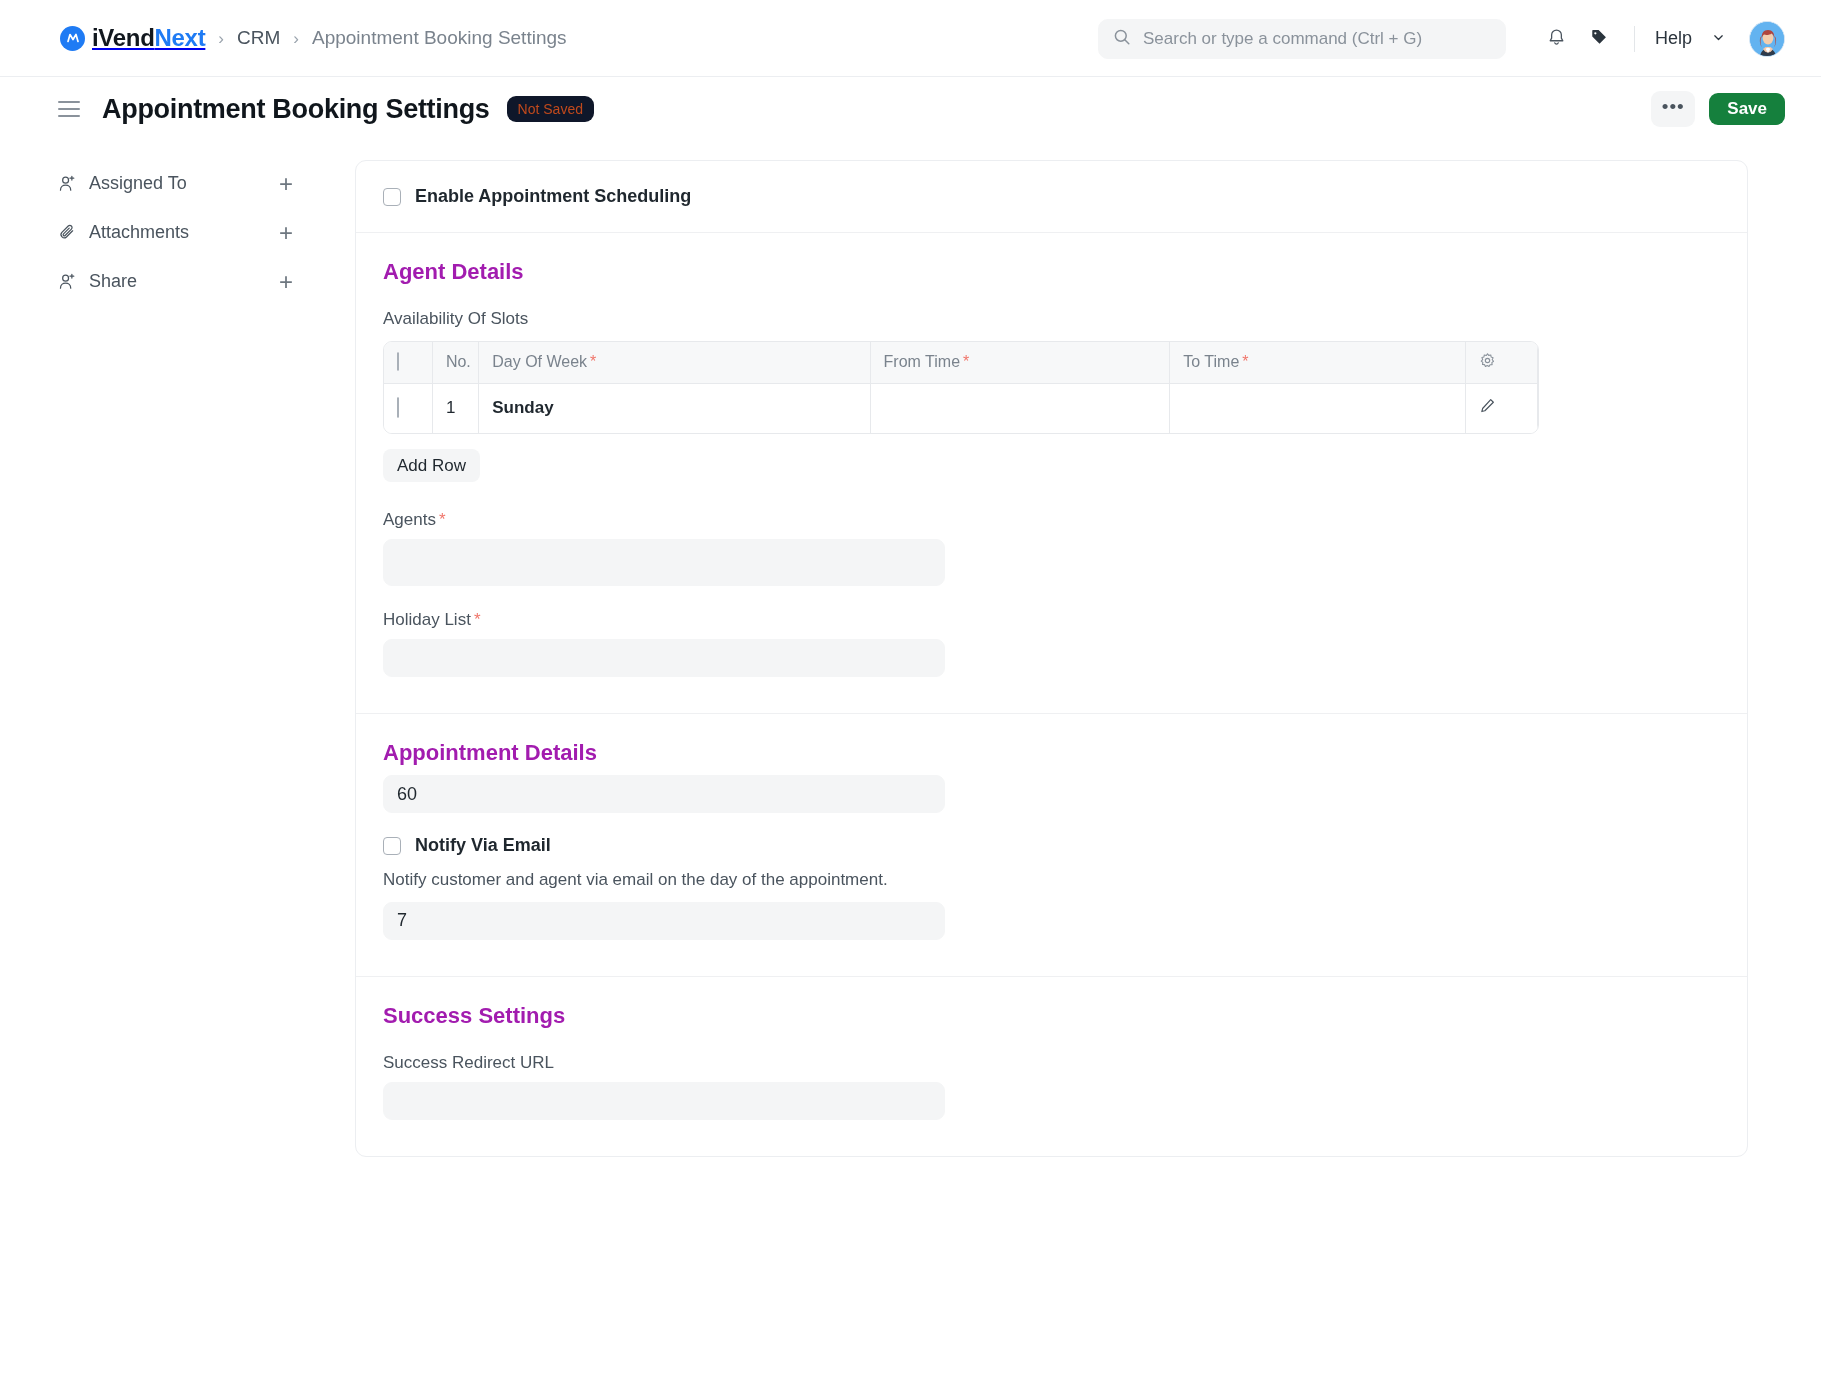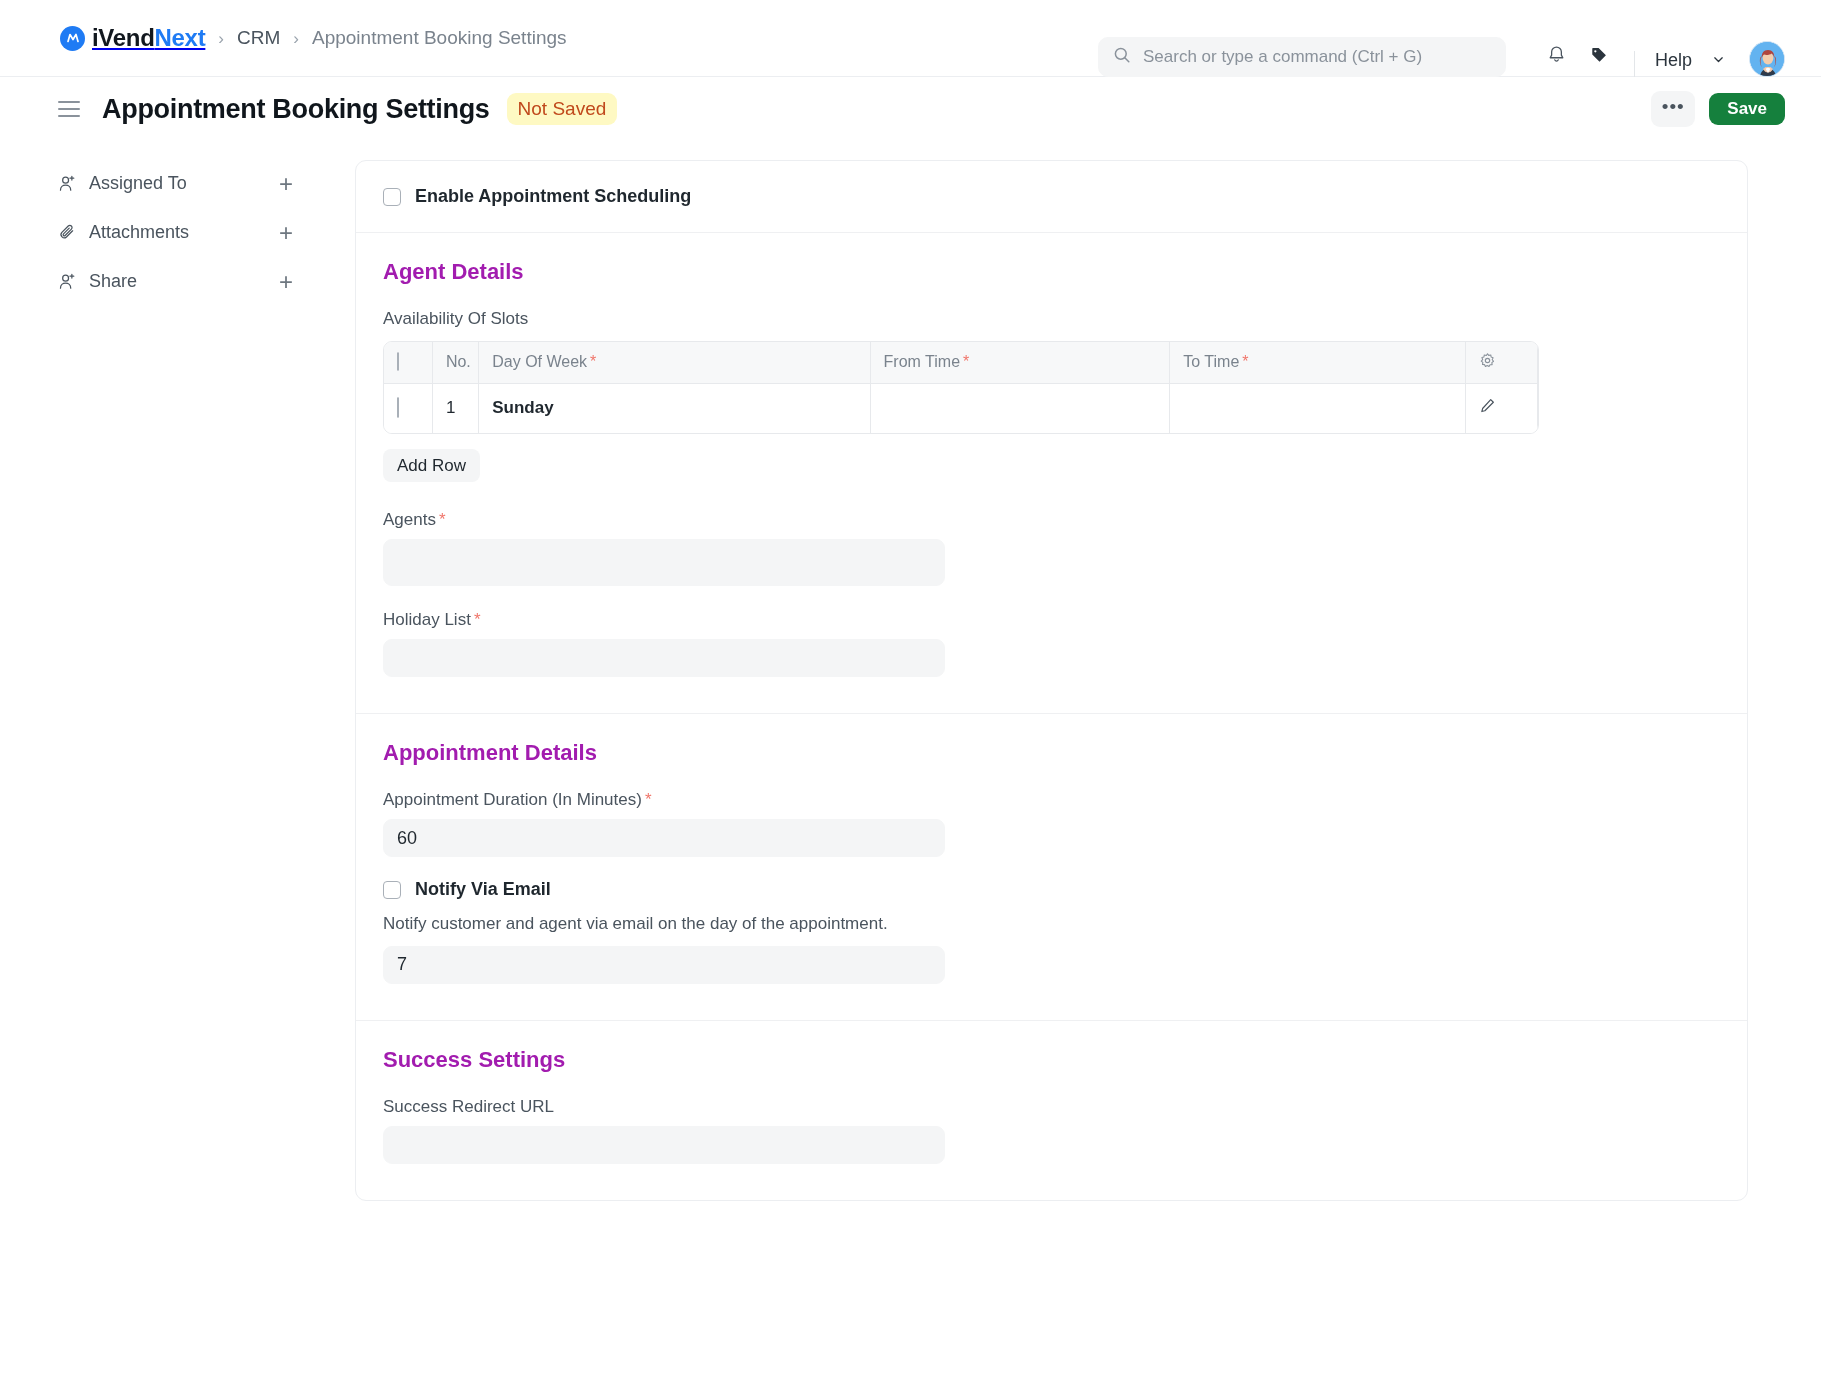--- a/index.html
+++ b/index.html
@@ -42,7 +42,7 @@
 
   .nav-right {
     position: absolute; right: 36px; top: 0; height: 77px;
-    display: flex; align-items: flex-end; gap: 0;
+    display: flex; align-items: center; gap: 0;
   }
   .search-box {
     width: 408px; height: 40px; border-radius: 10px;

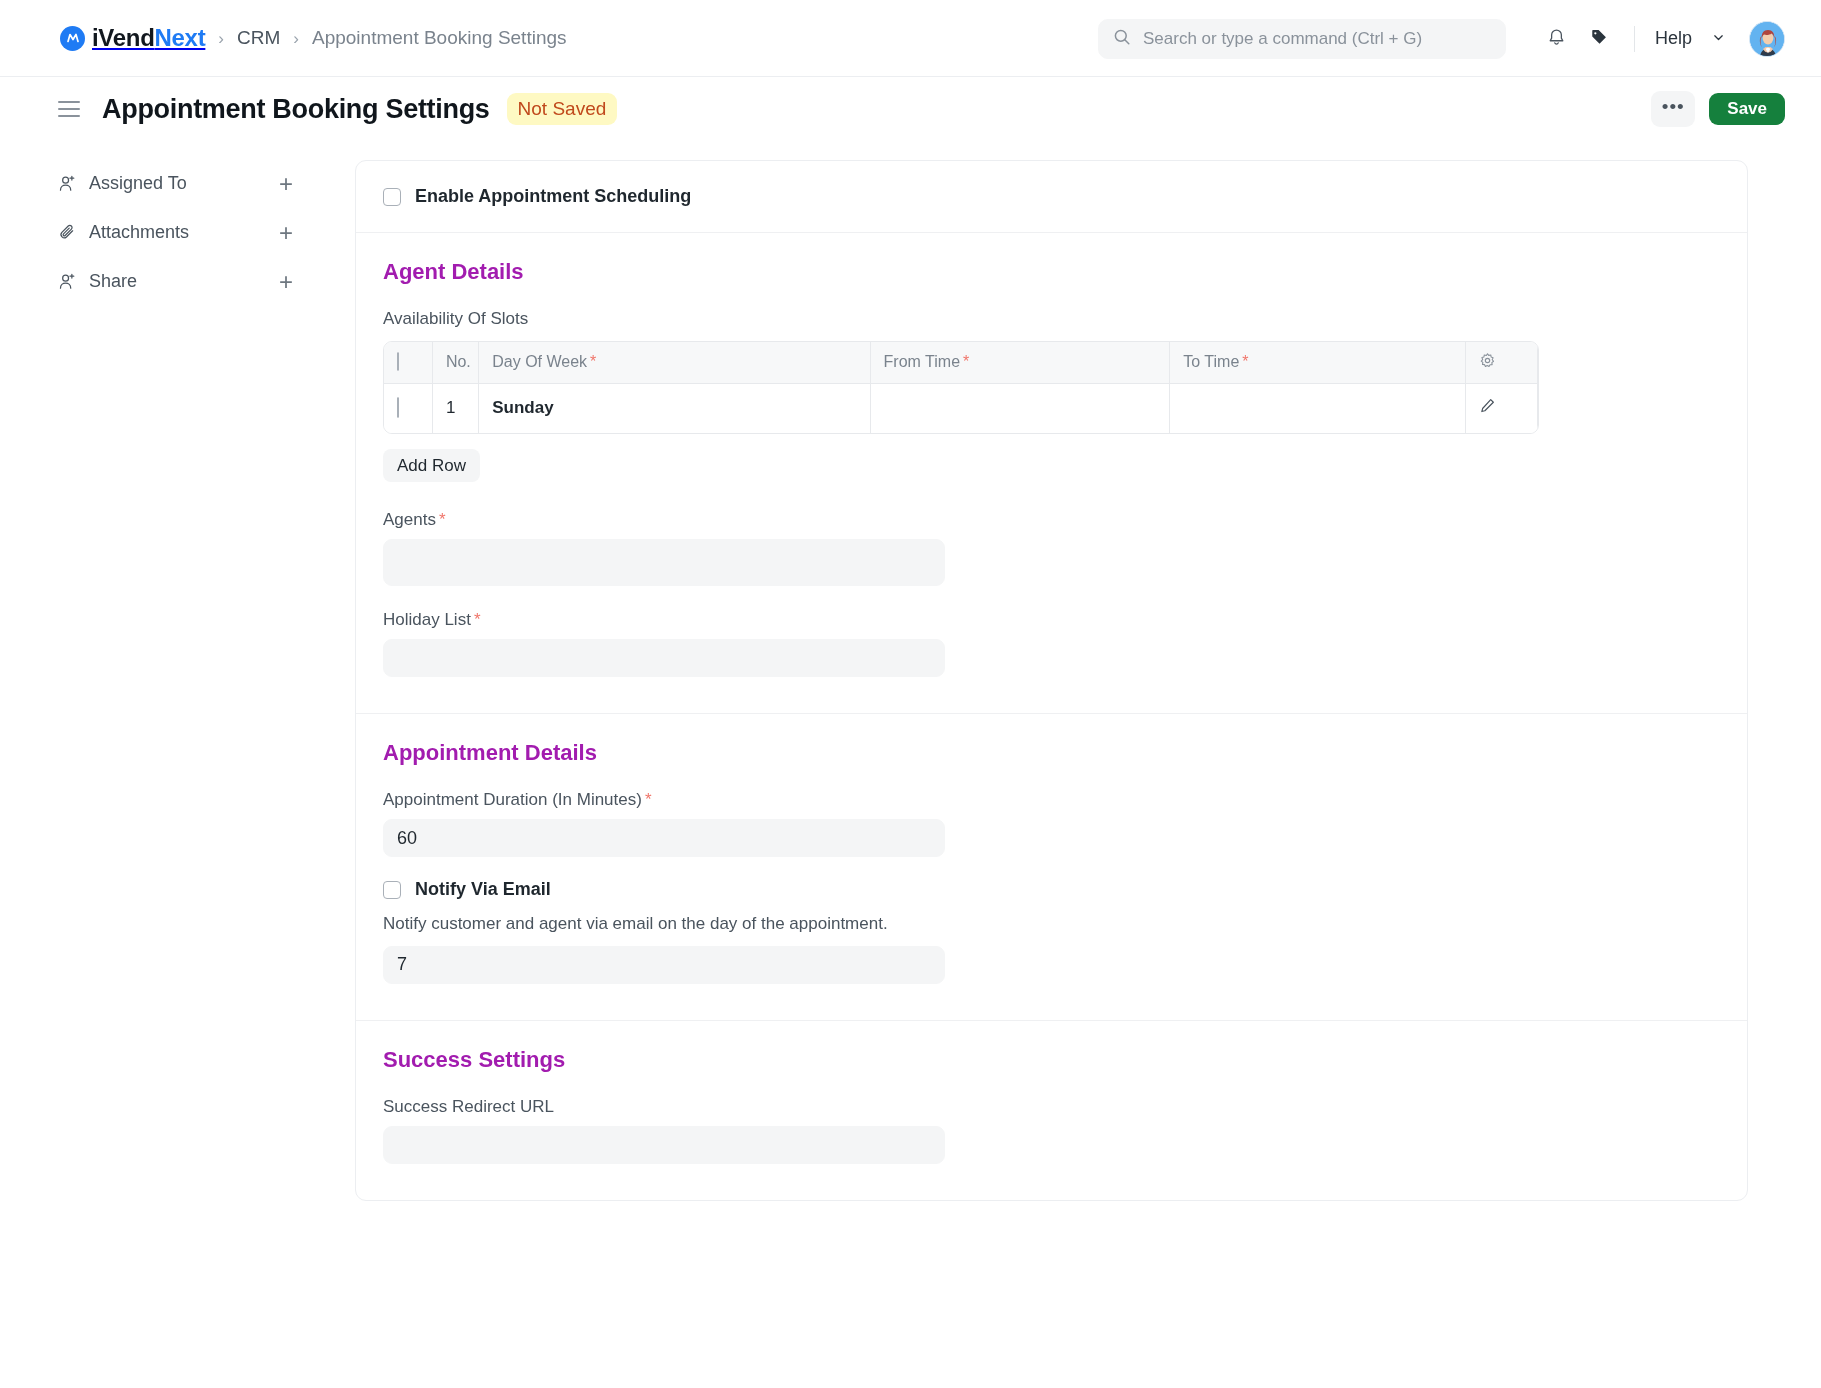--- a/index.html
+++ b/index.html
@@ -80,8 +80,8 @@
   .hamburger i { display: block; height: 2px; background: #8a929b; border-radius: 2px; }
   .page-title { font-size: 27px; font-weight: 700; color: #10161c; margin-left: 22px; letter-spacing: -0.3px;}
   .badge-notsaved {
-    margin-left: 17px; background: #fef9c3; color: #c0491c;
-    font-size: 19px; font-weight: 400; padding: 5px 11px; border-radius: 9px;
+    margin-left: 17px; background: #0f172a; color: #c0491c;
+    font-size: 14px; font-weight: 400; padding: 5px 11px; border-radius: 9px;
   }
   .head-right { position: absolute; right: 36px; display: flex; align-items: center; gap: 14px; }
   .btn-ellipsis {

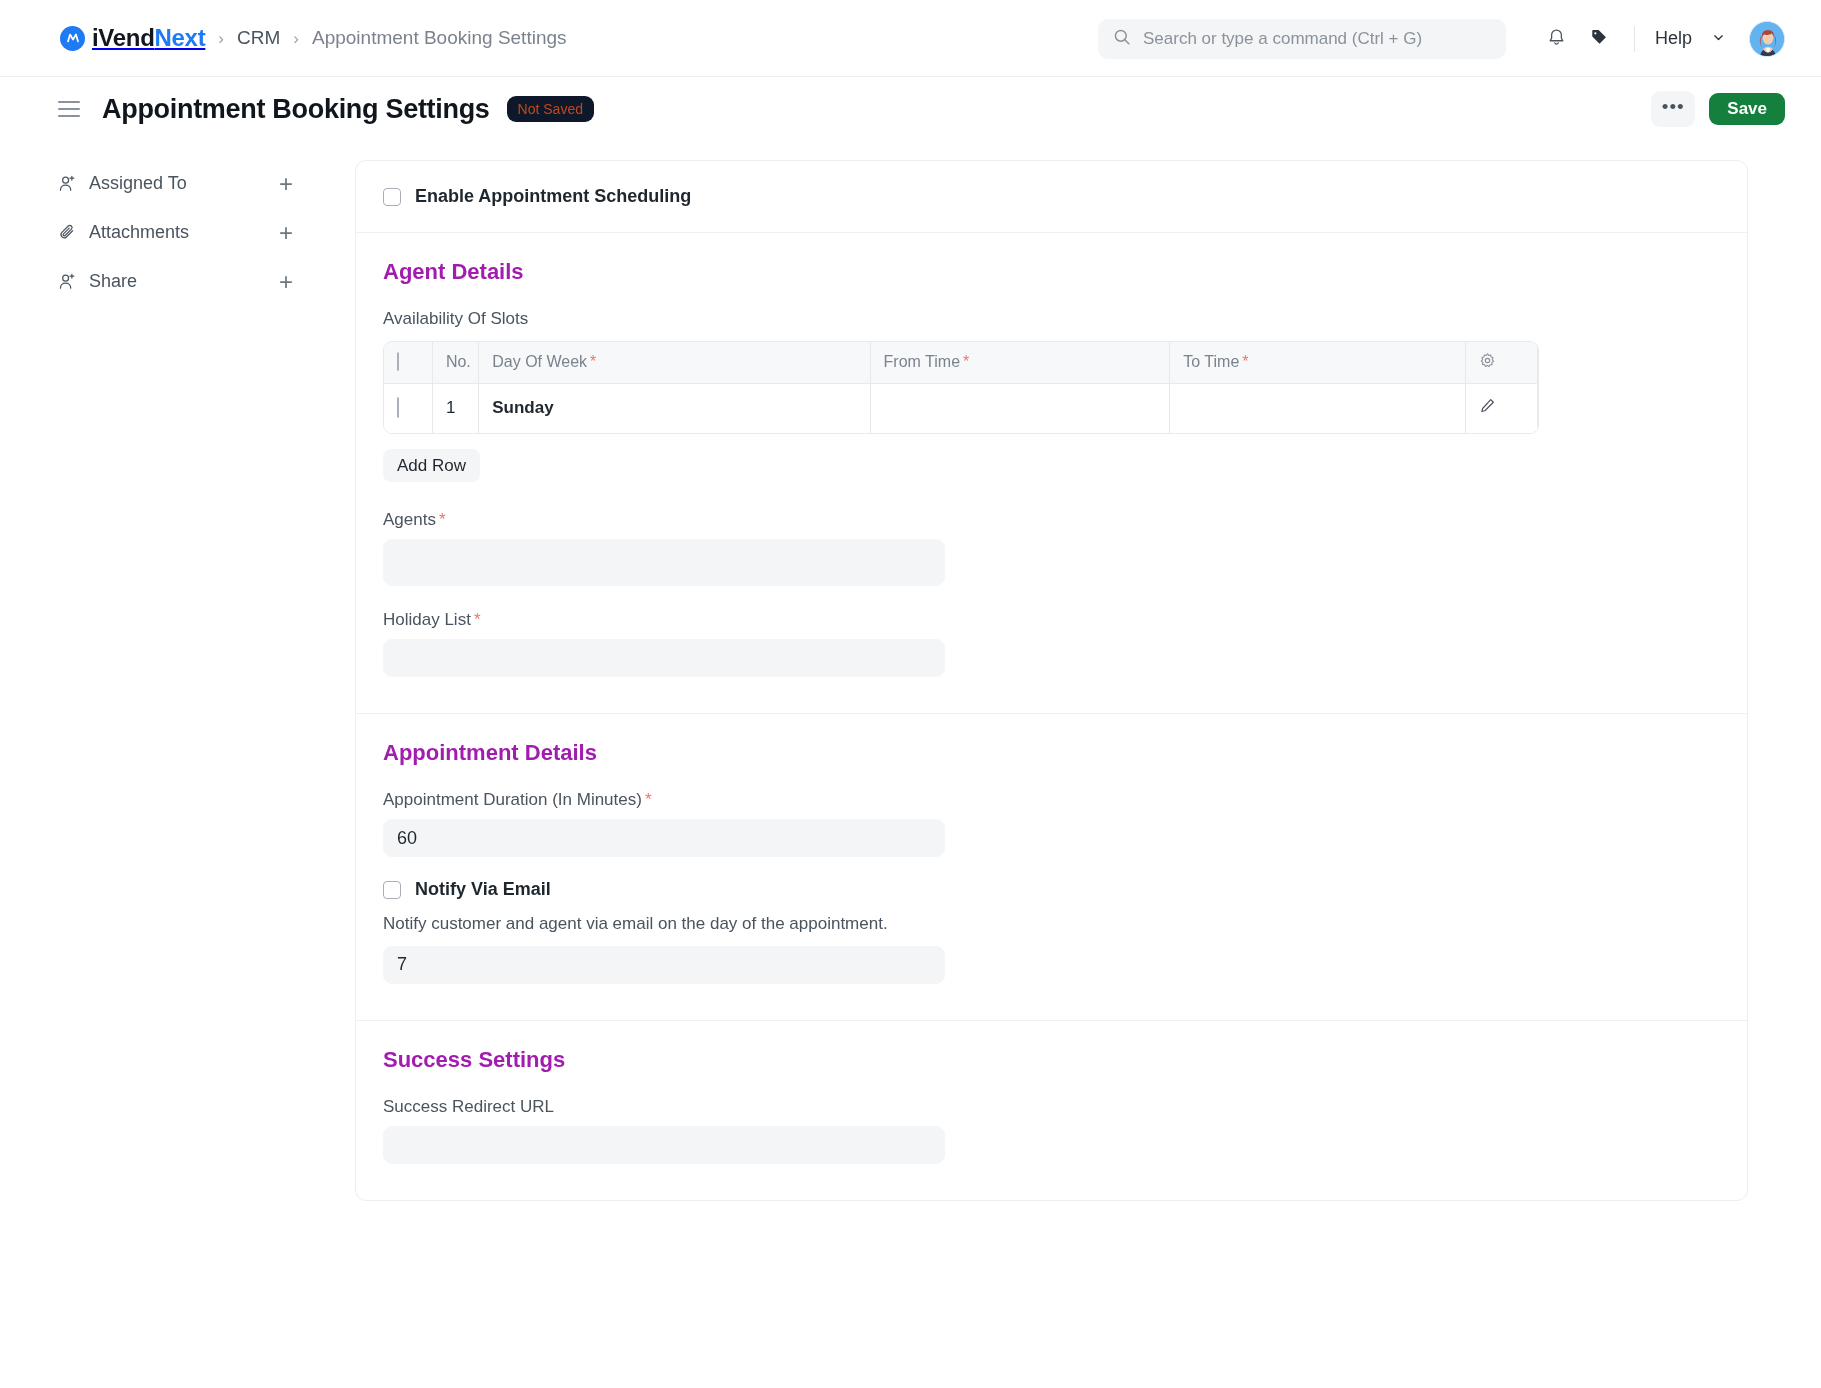--- a/index.html
+++ b/index.html
@@ -365,7 +365,6 @@
     <div class="sec pb36">
       <div class="sec-title">Appointment Details</div>
 
-      <div class="field-label mt24"><span>Appointment Duration (In Minutes)</span><span class="req">*</span></div>
       <div class="input">60</div>
 
       <div class="check-row" style="padding:22px 0 0 0">

